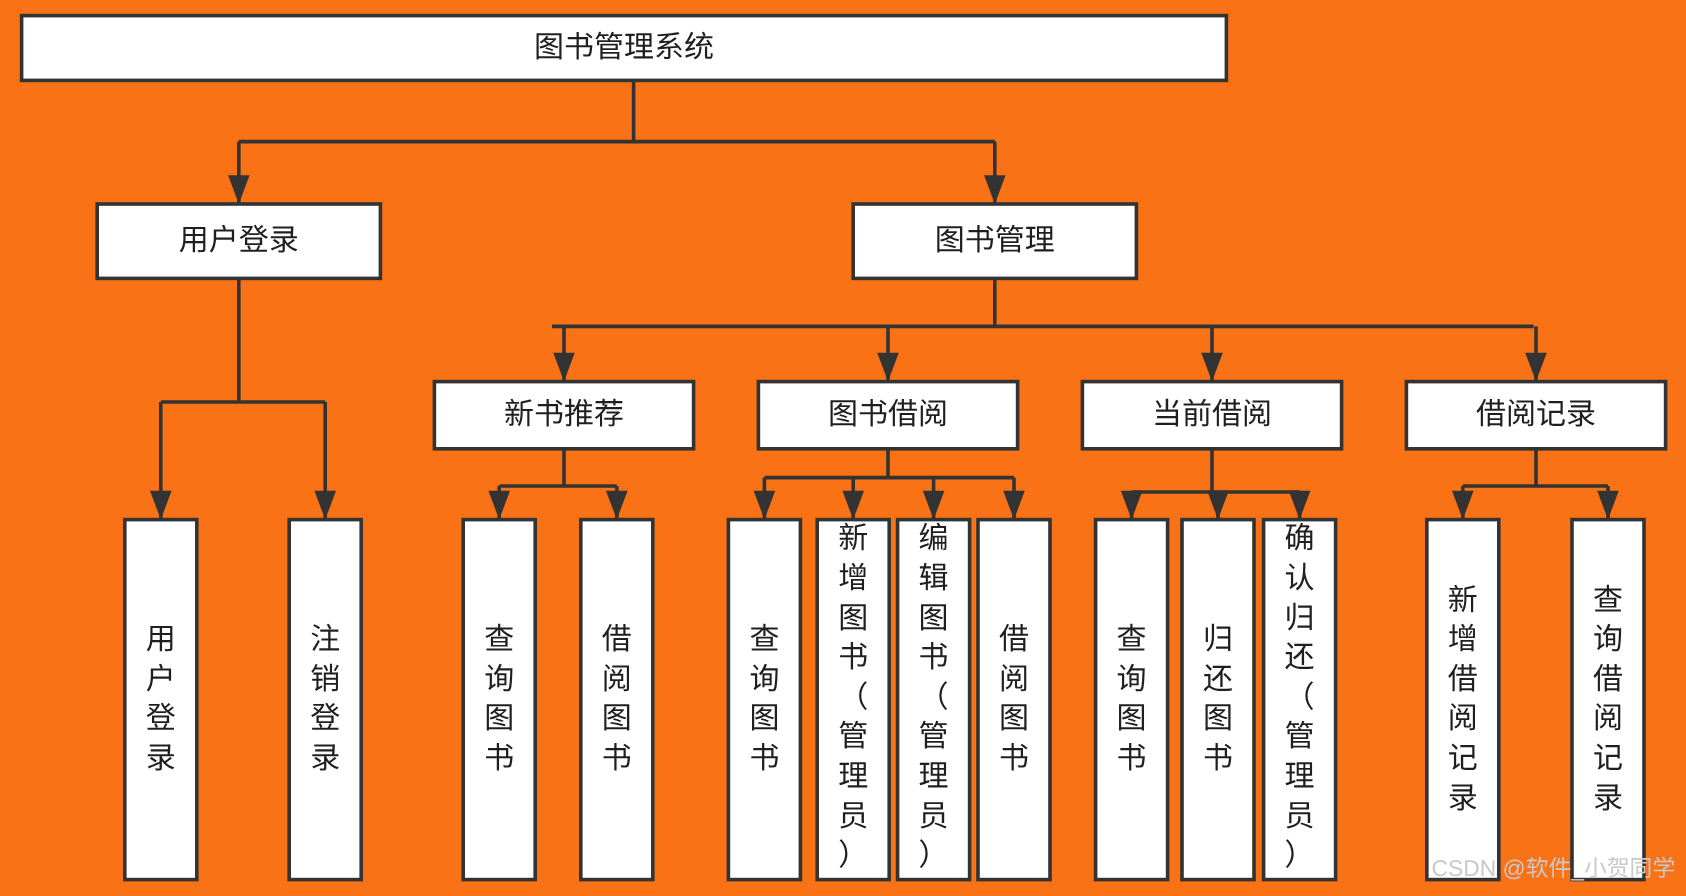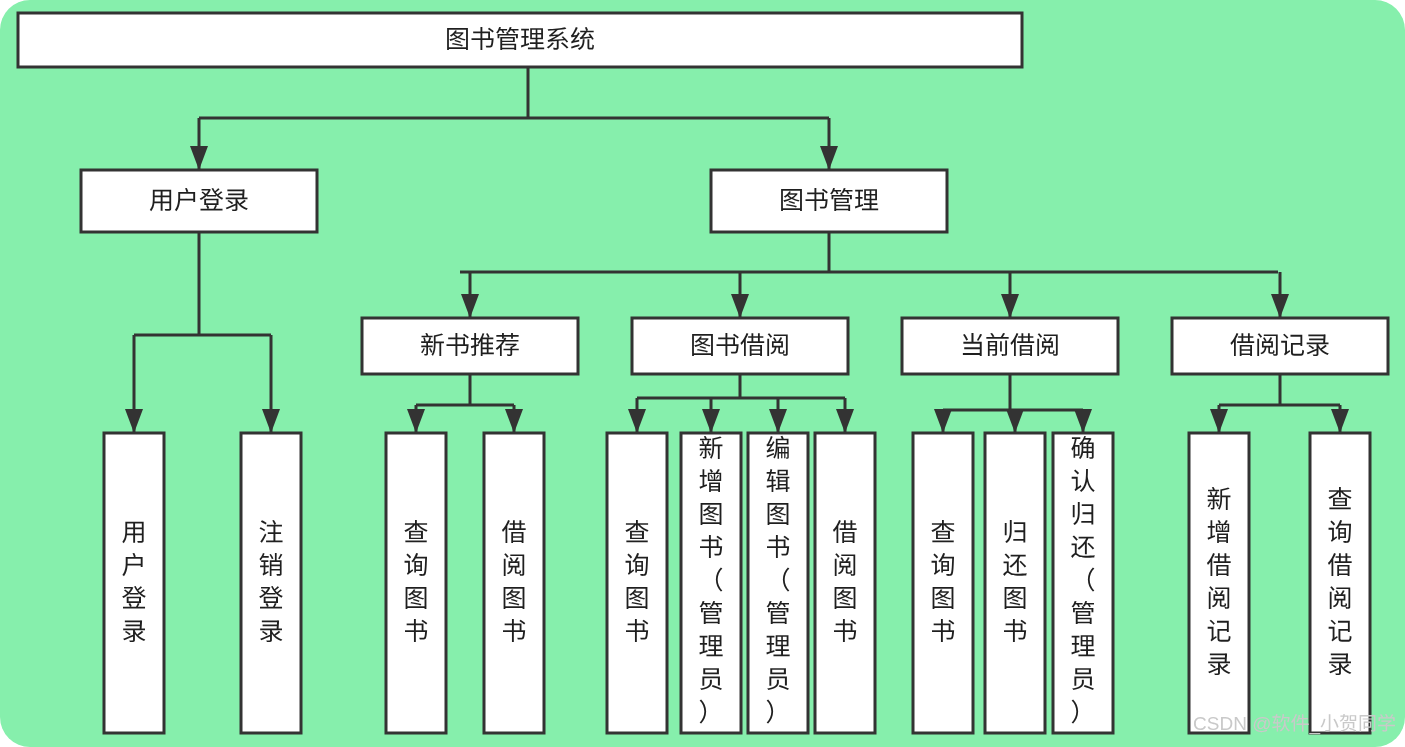--- a/index.html
+++ b/index.html
@@ -15,9 +15,8 @@
     position: relative;
     width: 1405px;
     height: 747px;
-    background: #86efac;
+    background: #f97316;
     overflow: hidden;
-    border-radius: 30px;
   }
   svg.diagram-canvas {
     position: absolute;

